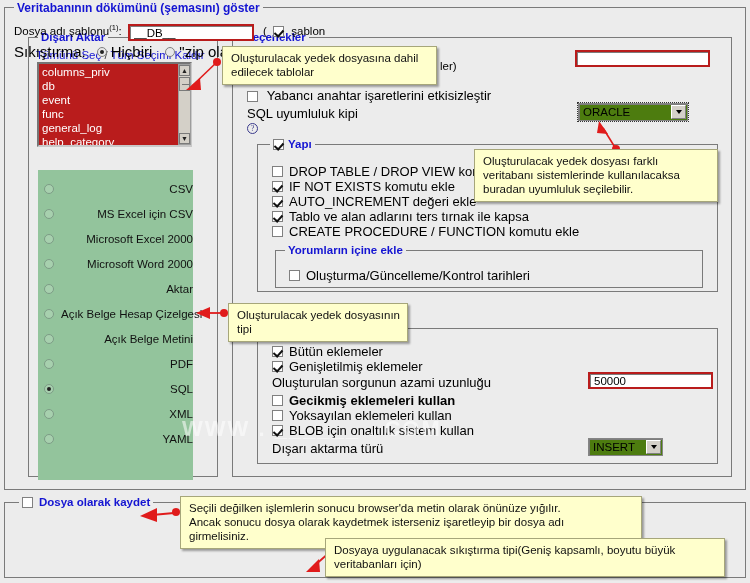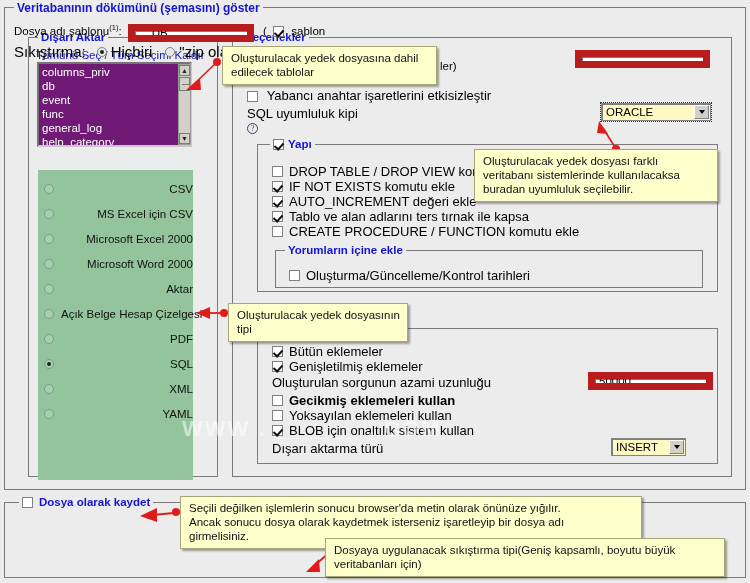--- a/index.html
+++ b/index.html
@@ -110,7 +110,7 @@
   }
 
   .txtbox {
-    background:#fff; border:7px solid #b91c1c;
+    background:#fff; border:2px solid #b91c1c;
     box-shadow:inset 1px 1px 0 #7d7d7d;
     font-size:11.5px; padding:2px 4px;
     position:absolute;

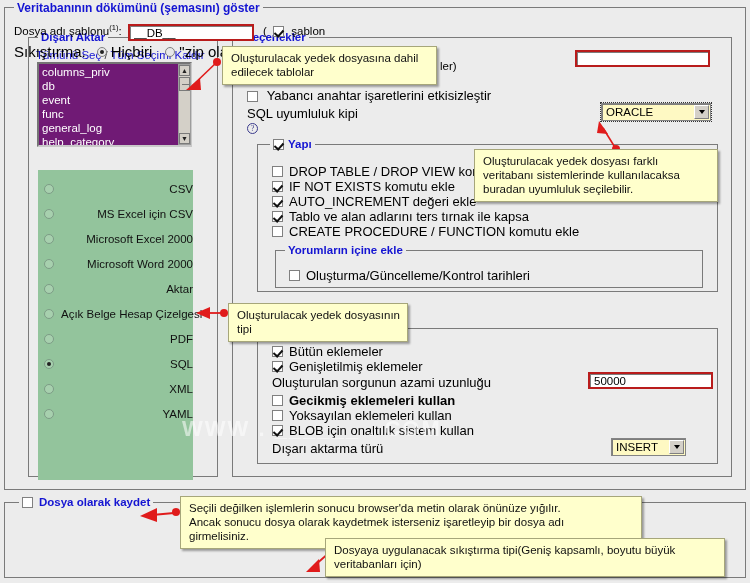--- a/index.html
+++ b/index.html
@@ -39,7 +39,7 @@
 
   #tableList {
     position:absolute; left:37px; top:62px; width:155px; height:85px;
-    background:#701a75; color:#ffffff;
+    background:#b91c1c; color:#ffffff;
     border:2px inset #c9c9c9;
     overflow:hidden;
     font-size:11.5px;

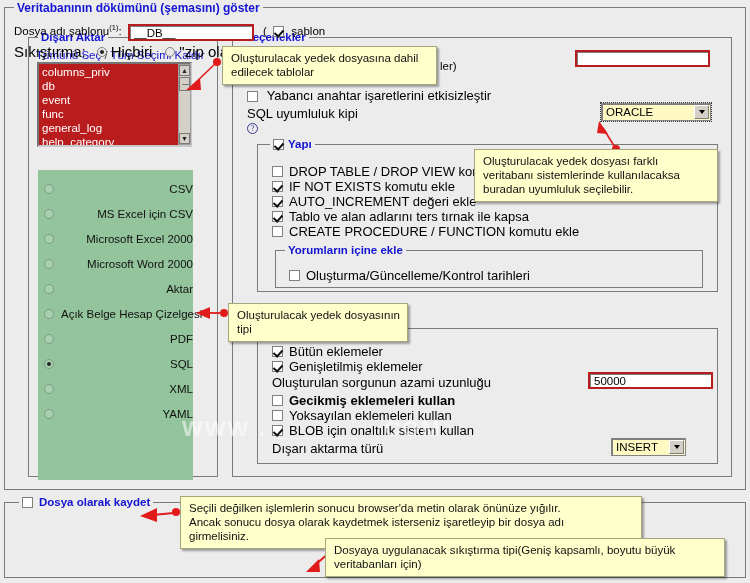--- a/index.html
+++ b/index.html
@@ -117,13 +117,12 @@
   }
 
   .selbox {
-    position:absolute; background:#fef9c3;
+    position:absolute; background:#4d7c0f;
     border:1px solid #848484;
     box-shadow:inset 1px 1px 0 #7d7d7d;
     font-size:11.5px;
     display:flex; align-items:center;
     padding-left:4px;
-    margin-left:23px;
   }
   .selbox.focused { outline:1px dotted #333; outline-offset:0px; }
   .selbox .arrowbtn {

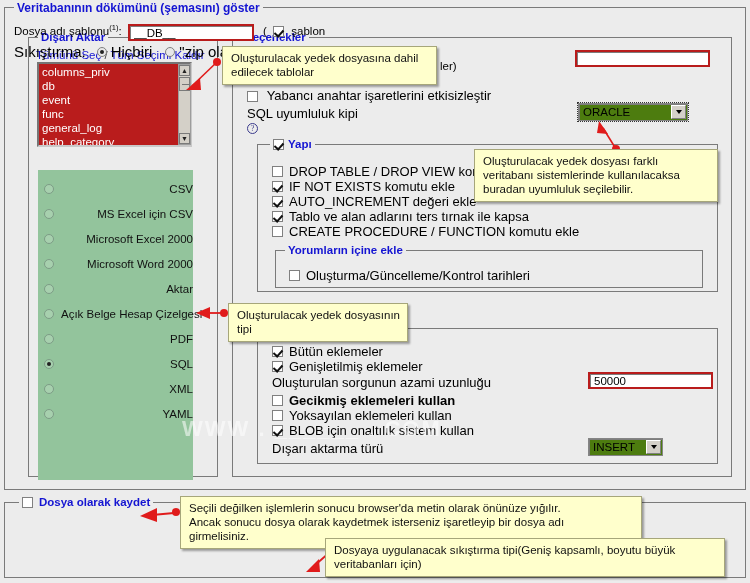--- a/index.html
+++ b/index.html
@@ -246,6 +246,10 @@
   </div>
   <div class="fmt">
     <span class="radio light"></span>
+    <span class="lab">Açık Belge Metini</span>
+  </div>
+  <div class="fmt">
+    <span class="radio light"></span>
     <span class="lab">PDF</span>
   </div>
   <div class="fmt">

